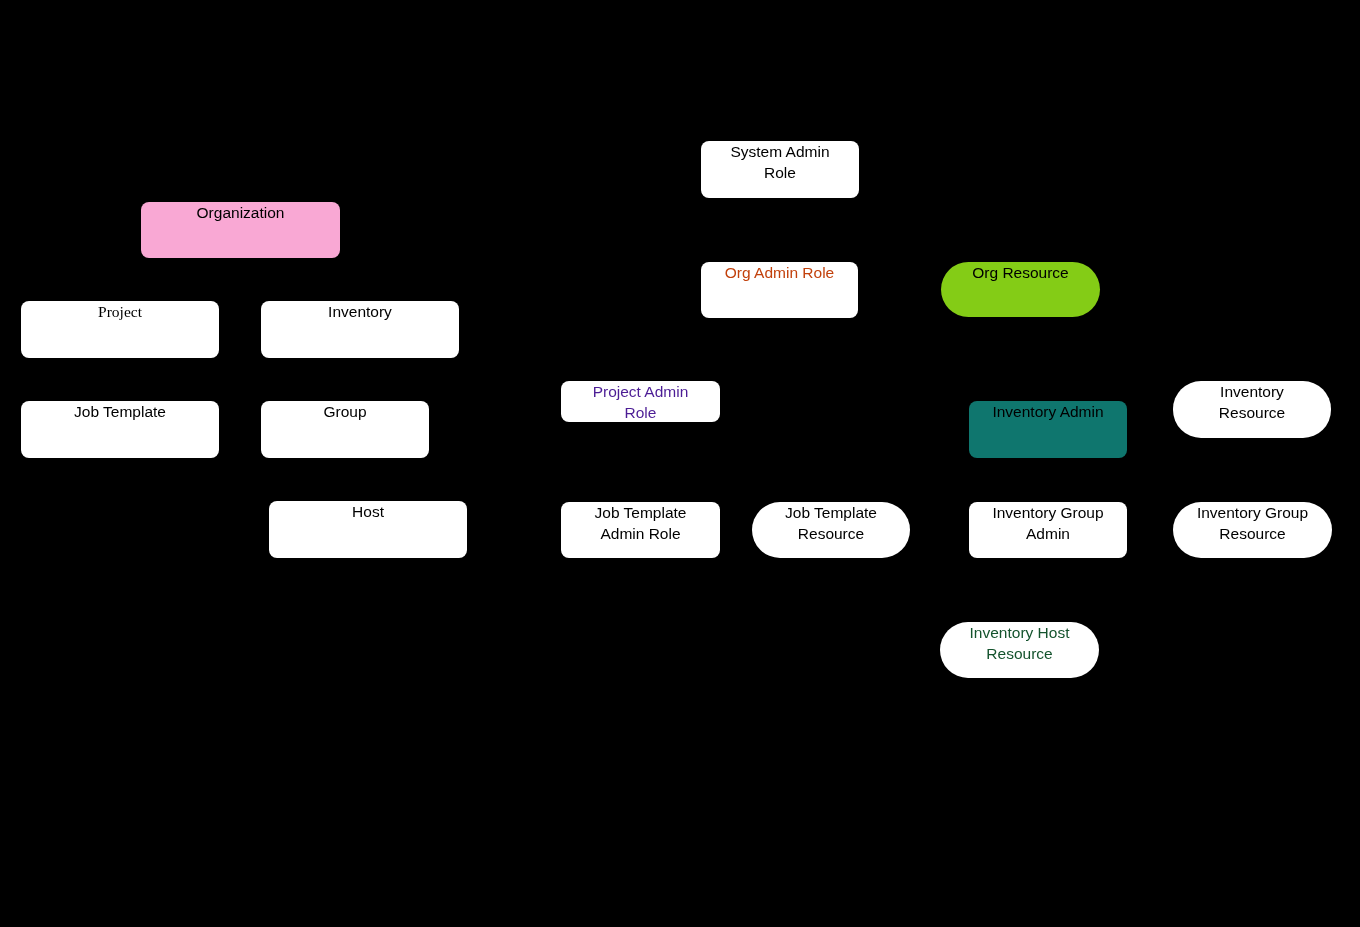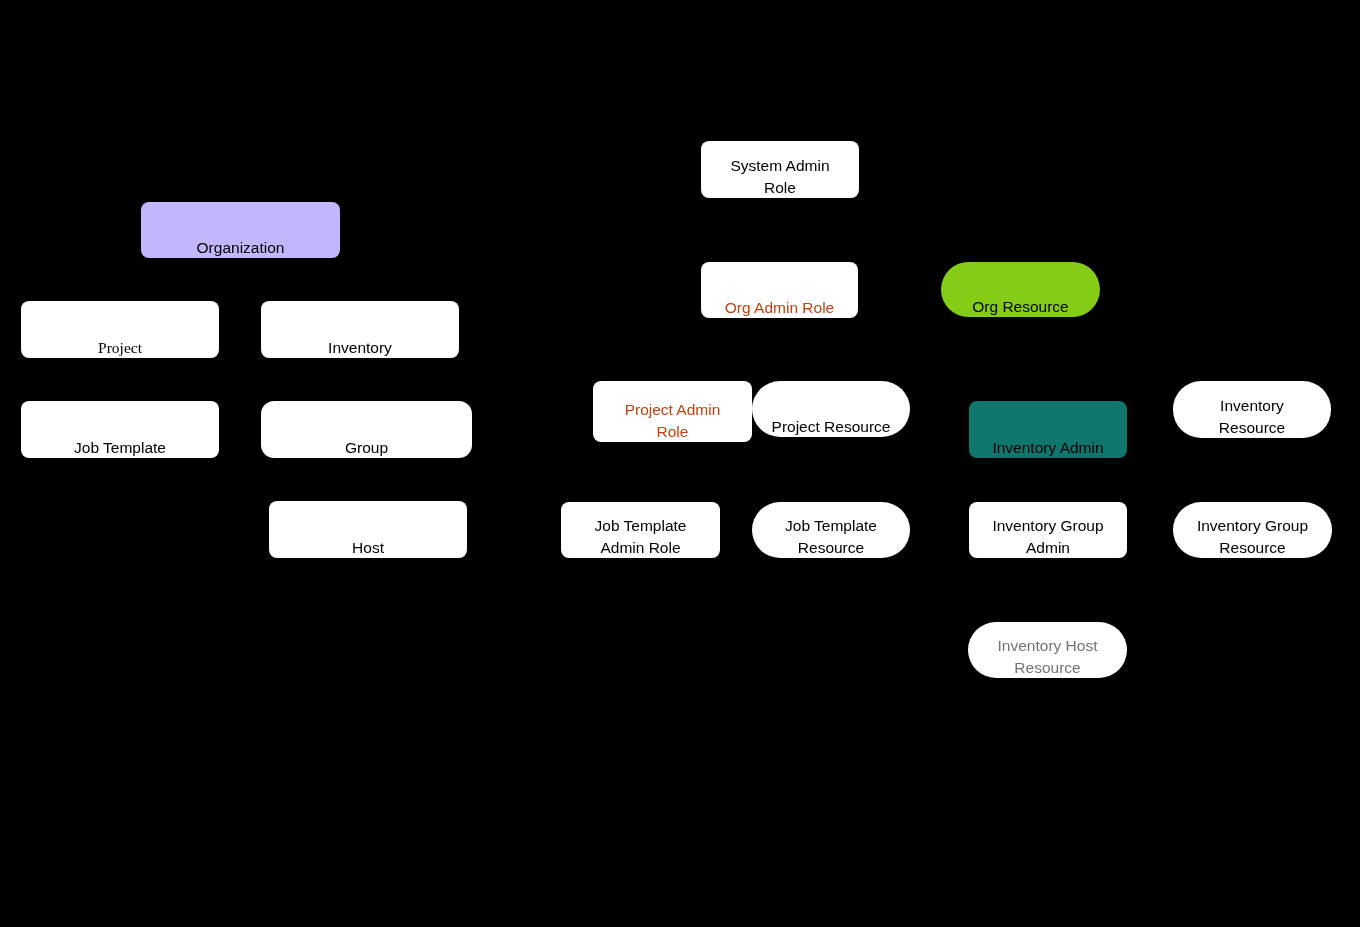--- a/index.html
+++ b/index.html
@@ -20,7 +20,7 @@
     background: #ffffff;
     color: #000000;
     display: flex;
-    align-items: flex-end;
+    align-items: flex-start;
     justify-content: center;
     box-sizing: border-box;
   }

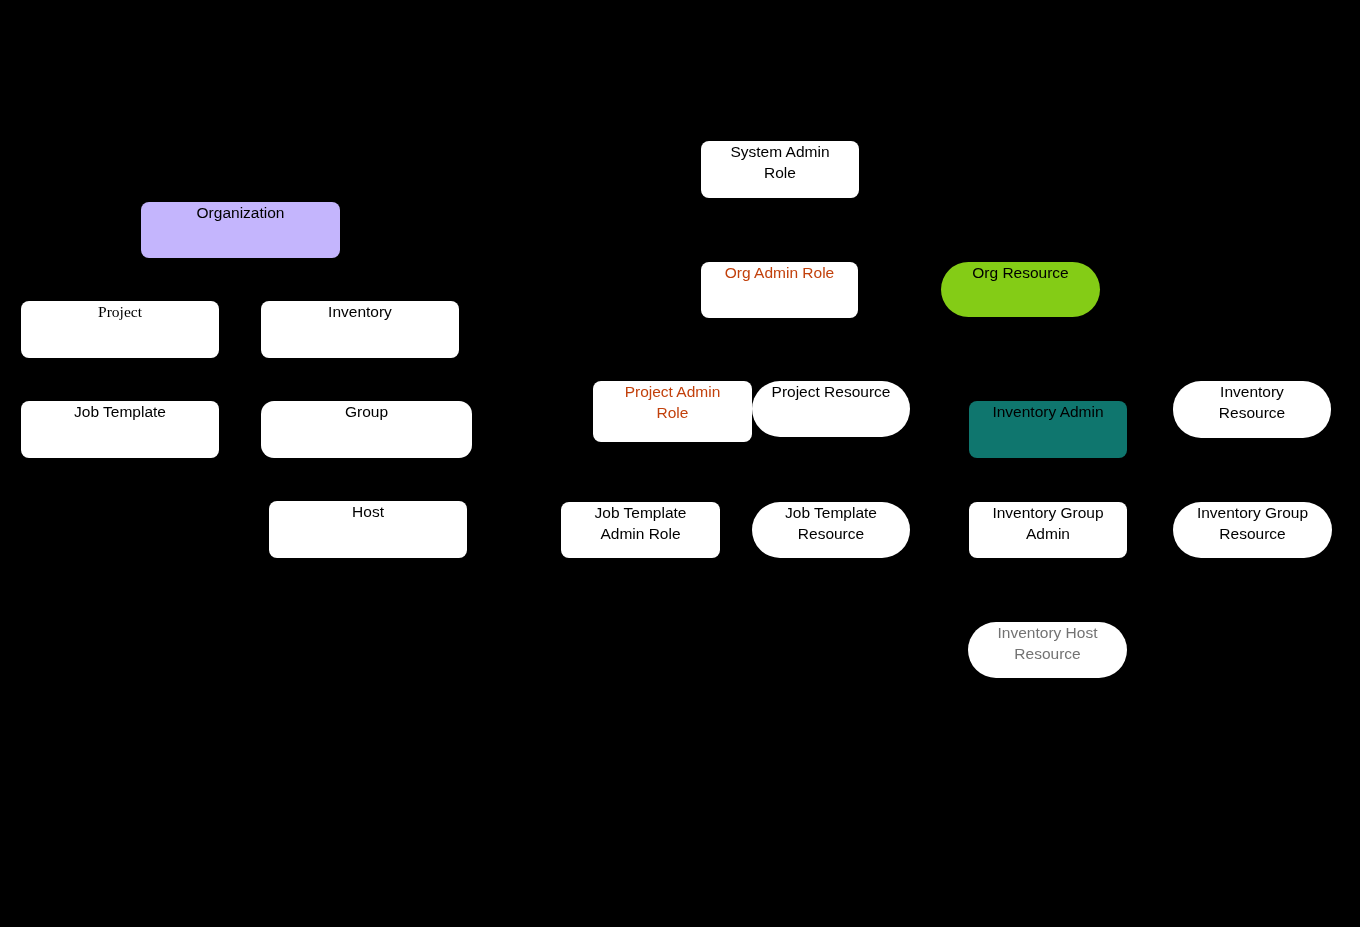--- a/index.html
+++ b/index.html
@@ -41,7 +41,7 @@
 <body>
 
 <div class="canvas" style="background: rgb(0, 0, 0);">
-    <div class="node rect" style="left: 141px; top: 202px; width: 199px; height: 56px; background: #c4b5fd; color: rgb(0, 0, 0);">
+    <div class="node rect" style="left: 141px; top: 202px; width: 199px; height: 56px; background: #f9a8d4; color: rgb(0, 0, 0);">
       <div class="node-label">Organization</div>
     </div>
     <div class="node rect" style="left: 21px; top: 301px; width: 198px; height: 57px; background: rgb(255, 255, 255); color: rgb(0, 0, 0); font-family: Liberation Serif, serif;">

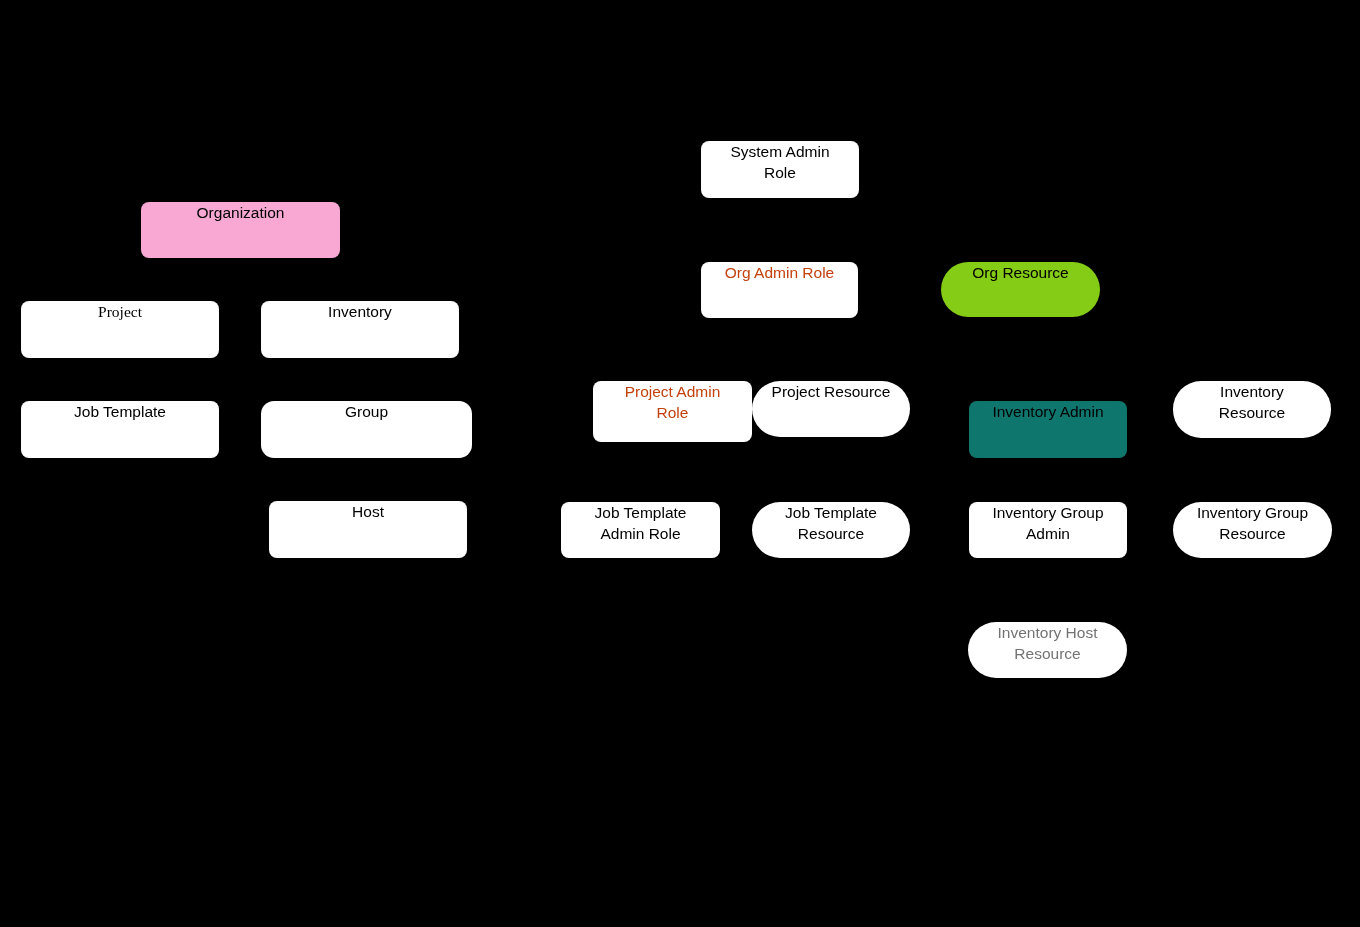--- a/index.html
+++ b/index.html
@@ -69,7 +69,7 @@
     <div class="node stadium" style="left: 941px; top: 262px; width: 159px; height: 55px; background: #84cc16; color: rgb(0, 0, 0);">
       <div class="node-label">Org Resource</div>
     </div>
-    <div class="node rect" style="left: 561px; top: 381px; width: 159px; height: 61px; background: rgb(255, 255, 255); color: #c2410c; margin-left: 32px;">
+    <div class="node rect" style="left: 561px; top: 381px; width: 159px; height: 41px; background: rgb(255, 255, 255); color: #4c1d95;">
       <div class="node-label">Project Admin
 Role</div>
     </div>

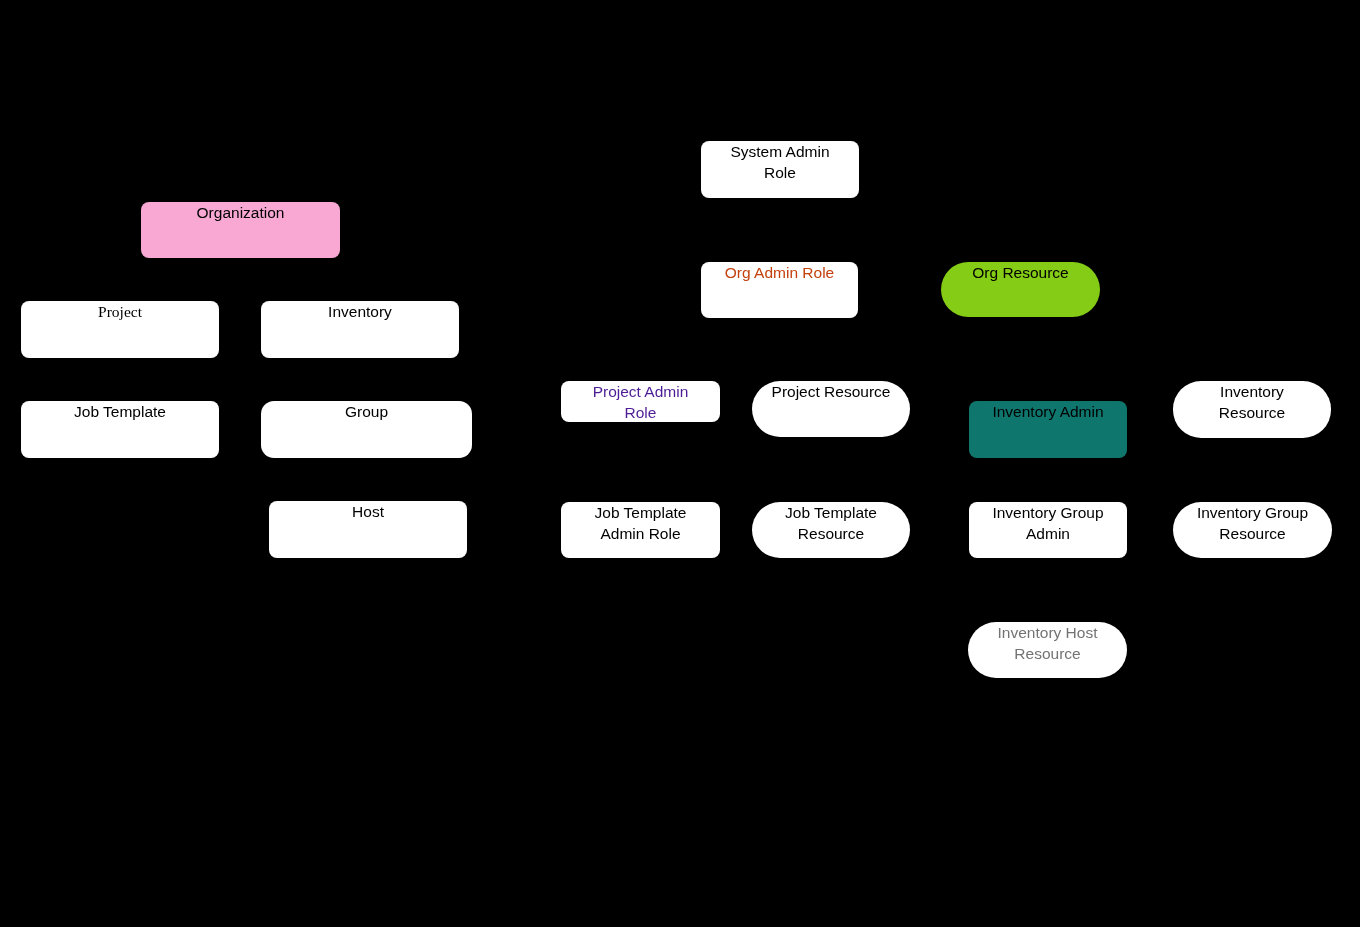--- a/index.html
+++ b/index.html
@@ -73,9 +73,6 @@
       <div class="node-label">Project Admin
 Role</div>
     </div>
-    <div class="node stadium" style="left: 752px; top: 381px; width: 158px; height: 56px; background: rgb(255, 255, 255); color: rgb(0, 0, 0);">
-      <div class="node-label">Project Resource</div>
-    </div>
     <div class="node rect" style="left: 969px; top: 381px; width: 158px; height: 57px; background: #0f766e; color: rgb(0, 0, 0); margin-top: 20px;">
       <div class="node-label">Inventory Admin</div>
     </div>

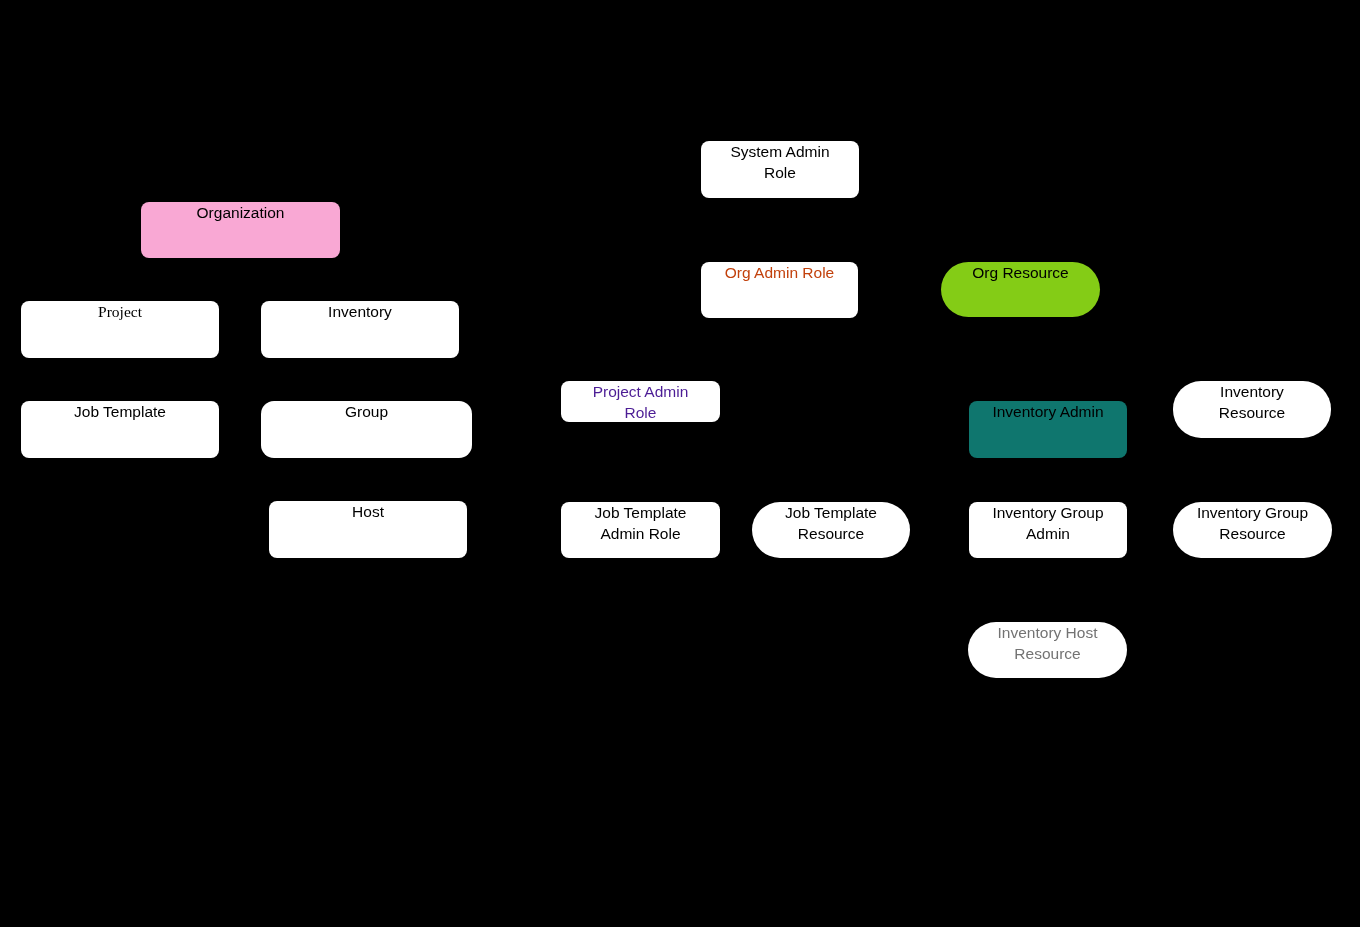--- a/index.html
+++ b/index.html
@@ -53,7 +53,7 @@
     <div class="node rect" style="left: 21px; top: 401px; width: 198px; height: 57px; background: rgb(255, 255, 255); color: rgb(0, 0, 0);">
       <div class="node-label">Job Template</div>
     </div>
-    <div class="node rect" style="left: 261px; top: 401px; width: 211px; height: 57px; background: rgb(255, 255, 255); color: rgb(0, 0, 0); border-radius: 13px;">
+    <div class="node rect" style="left: 261px; top: 401px; width: 168px; height: 57px; background: rgb(255, 255, 255); color: rgb(0, 0, 0);">
       <div class="node-label">Group</div>
     </div>
     <div class="node rect" style="left: 261px; top: 501px; width: 198px; height: 57px; background: rgb(255, 255, 255); color: #000000; margin-left: 8px;">

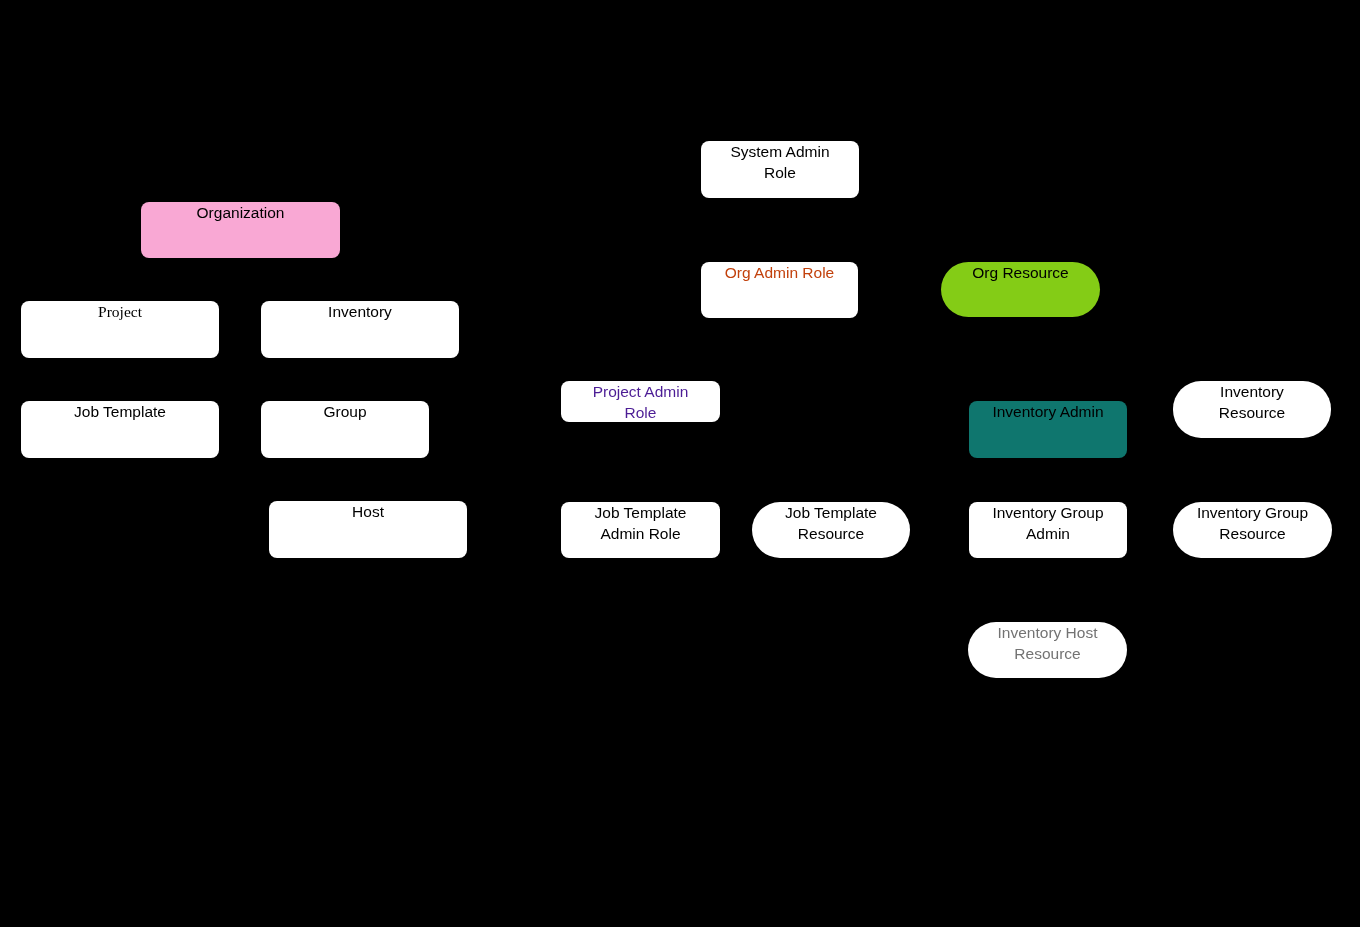--- a/index.html
+++ b/index.html
@@ -96,7 +96,7 @@
       <div class="node-label">Inventory Group
 Resource</div>
     </div>
-    <div class="node stadium" style="left: 968px; top: 622px; width: 159px; height: 56px; background: rgb(255, 255, 255); color: #737373;">
+    <div class="node stadium" style="left: 940px; top: 622px; width: 159px; height: 56px; background: rgb(255, 255, 255); color: #14532d;">
       <div class="node-label">Inventory Host
 Resource</div>
     </div>

